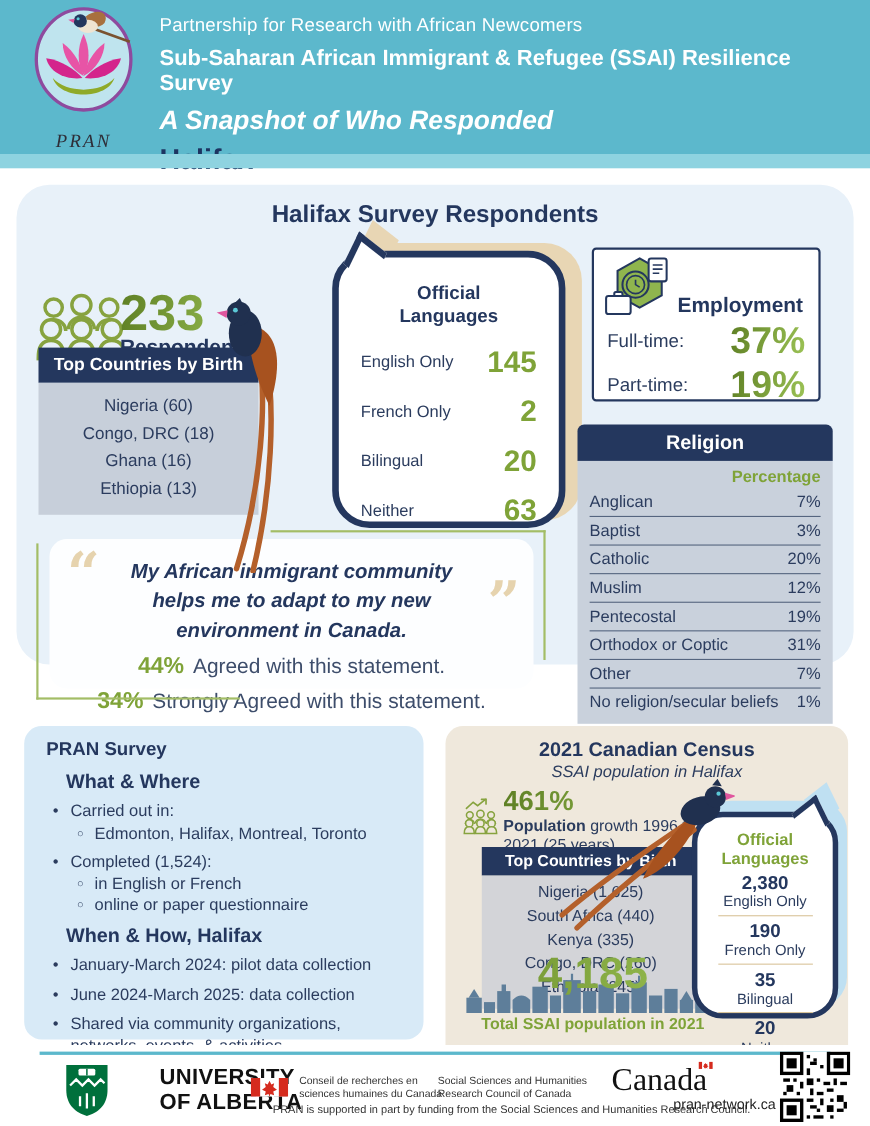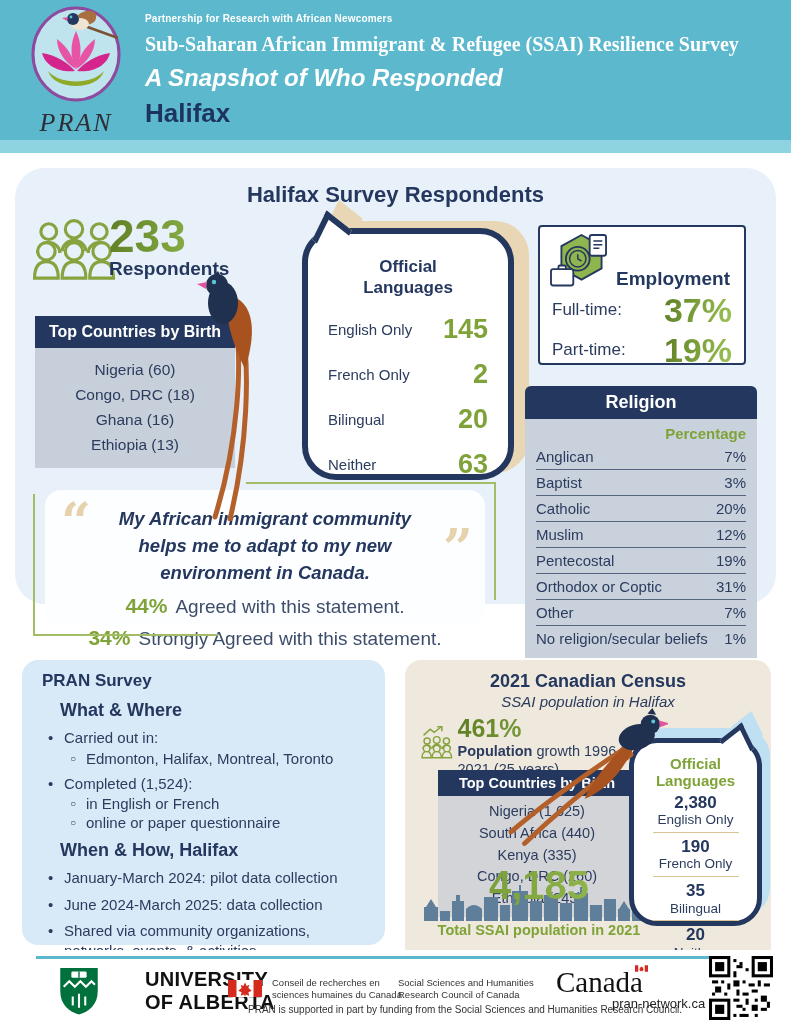--- a/index.html
+++ b/index.html
@@ -17,7 +17,7 @@
   .logo { position:absolute; left:28px; top:5px; width:96px; text-align:center; }
   .logo-text { font-family:"Liberation Serif","DejaVu Serif",serif; font-style:italic; font-size:26px; color:#2e2e38; letter-spacing:2px; margin-top:1px; }
   .h-text { position:absolute; left:145px; top:13px; width:630px; }
-  .h-line1 { color:#ffffff; font-size:10px; font-weight:700; letter-spacing:.2px; }
+  .h-line1 { color:#ffffff; font-size:17px; font-weight:400; letter-spacing:.2px; }
   .h-line2 { color:#ffffff; font-size:20px; font-weight:800; margin-top:9px;font-family:Liberation Serif, serif; }
   .h-line3 { color:#ffffff; font-size:24px; font-weight:800; font-style:italic; margin-top:8px; }
   .h-line4 { color:#1d3461; font-size:26px; font-weight:800; margin-top:6px; }

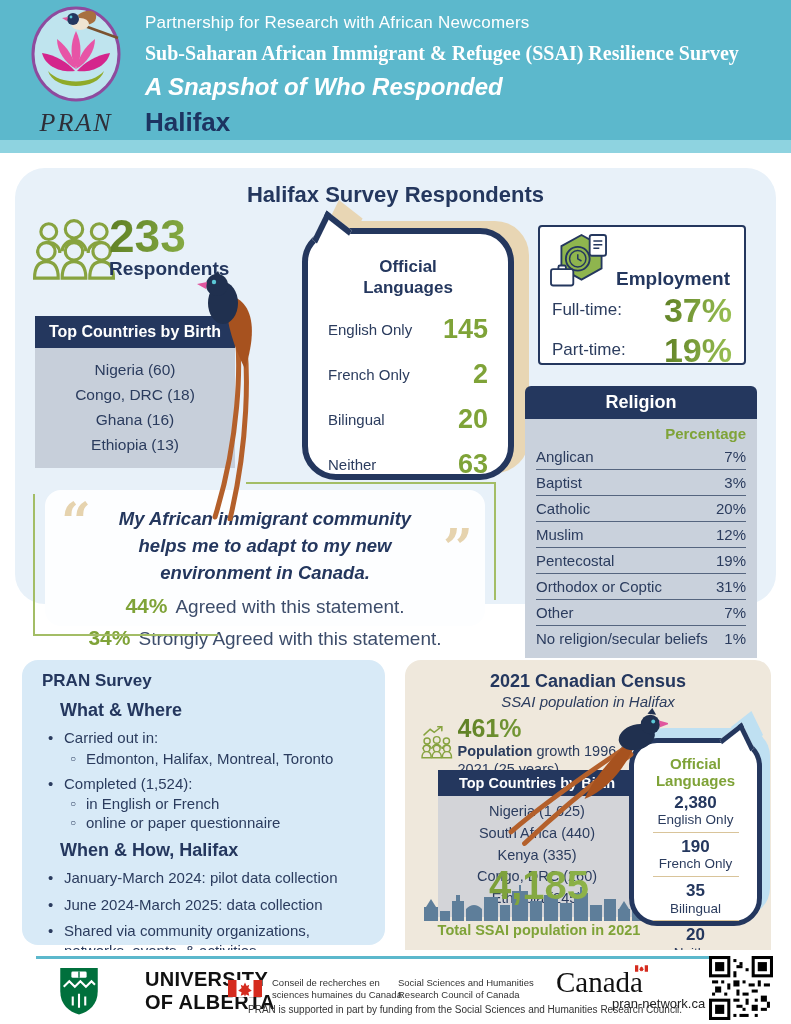--- a/index.html
+++ b/index.html
@@ -18,7 +18,7 @@
   .logo-text { font-family:"Liberation Serif","DejaVu Serif",serif; font-style:italic; font-size:26px; color:#2e2e38; letter-spacing:2px; margin-top:1px; }
   .h-text { position:absolute; left:145px; top:13px; width:630px; }
   .h-line1 { color:#ffffff; font-size:17px; font-weight:400; letter-spacing:.2px; }
-  .h-line2 { color:#ffffff; font-size:20px; font-weight:800; margin-top:9px;font-family:Liberation Serif, serif; }
+  .h-line2 { color:#ffffff; font-size:20px; font-weight:800; margin-top:9px; }
   .h-line3 { color:#ffffff; font-size:24px; font-weight:800; font-style:italic; margin-top:8px; }
   .h-line4 { color:#1d3461; font-size:26px; font-weight:800; margin-top:6px; }
 

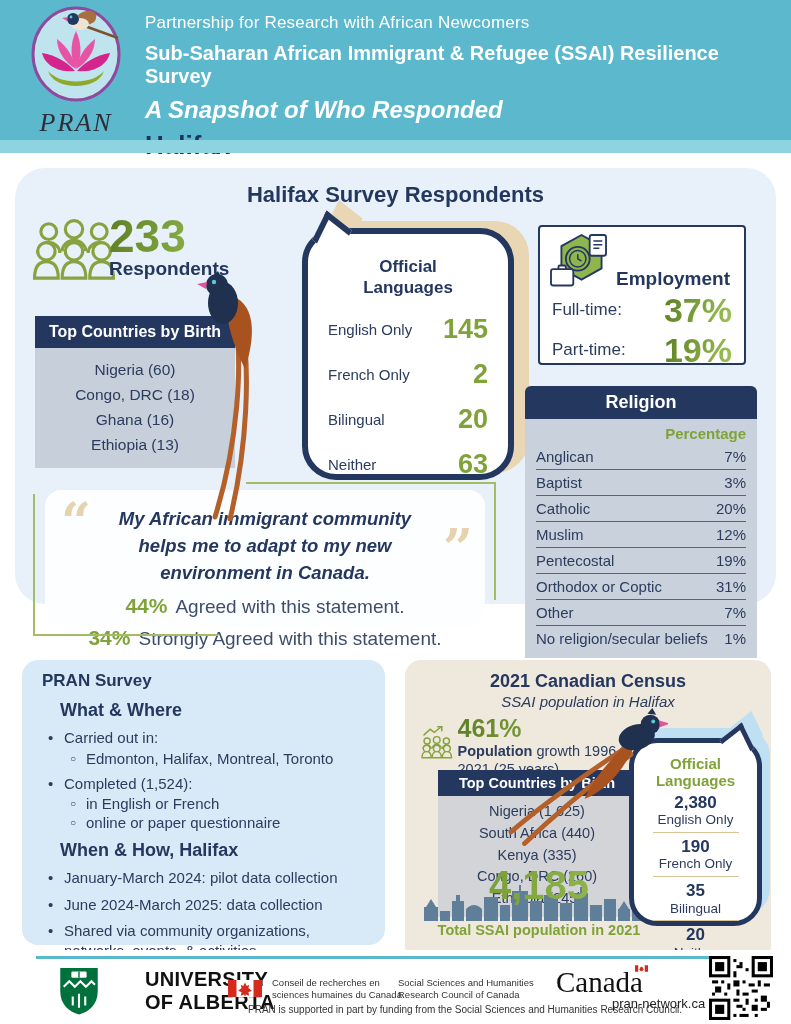--- a/index.html
+++ b/index.html
@@ -15,7 +15,7 @@
   .header { position:absolute; top:0; left:0; width:791px; height:140px; background:#5cb8cc; }
   .header-strip { position:absolute; top:140px; left:0; width:791px; height:13px; background:#8ed3e0; }
   .logo { position:absolute; left:28px; top:5px; width:96px; text-align:center; }
-  .logo-text { font-family:"Liberation Serif","DejaVu Serif",serif; font-style:italic; font-size:26px; color:#2e2e38; letter-spacing:2px; margin-top:1px; }
+  .logo-text { font-family:"Liberation Serif","DejaVu Serif",serif; font-style:italic; font-size:17px; color:#2e2e38; letter-spacing:2px; margin-top:11px; }
   .h-text { position:absolute; left:145px; top:13px; width:630px; }
   .h-line1 { color:#ffffff; font-size:17px; font-weight:400; letter-spacing:.2px; }
   .h-line2 { color:#ffffff; font-size:20px; font-weight:800; margin-top:9px; }

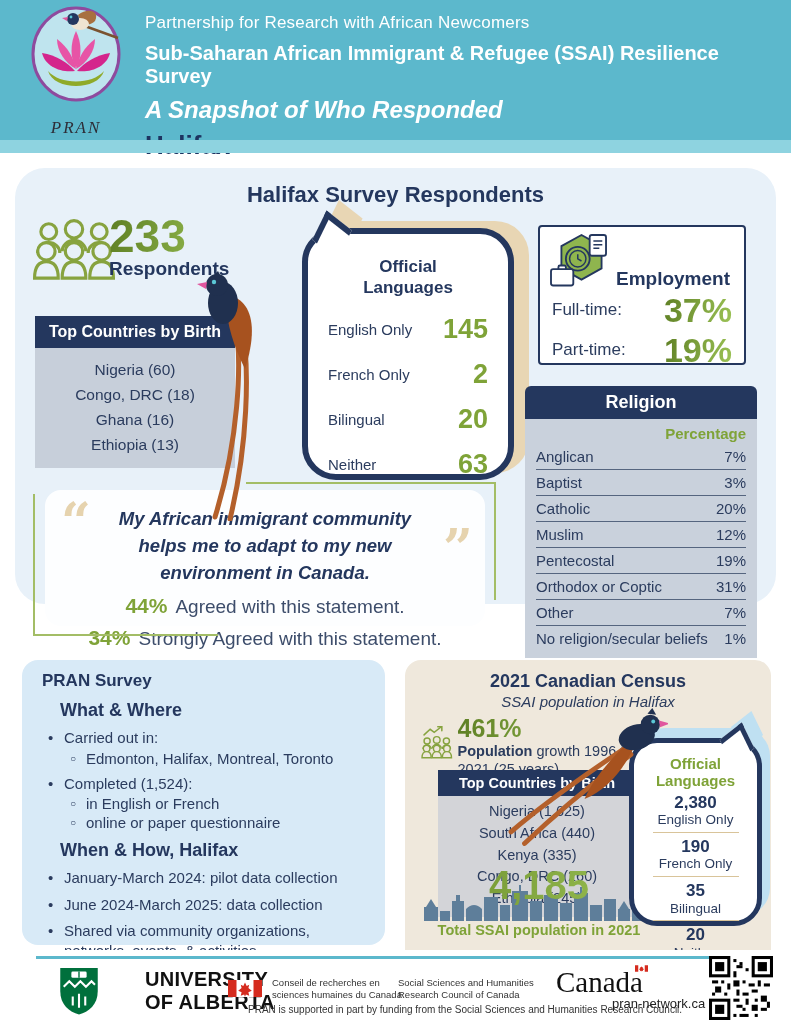--- a/index.html
+++ b/index.html
@@ -29,7 +29,7 @@
   .resp-block { position:absolute; left:18px; top:48px; display:flex; align-items:flex-end; }
   .resp-text { margin-left:-6px; }
   .resp-count { font-size:46px; font-weight:800; line-height:.9;
-    background:linear-gradient(100deg,#5e7f24,#9cc356); -webkit-background-clip:text; background-clip:text; color:transparent; }
+    background:linear-gradient(100deg,#5e7f24,#9cc356); -webkit-background-clip:text; background-clip:text; color:transparent;margin-top:48px; }
   .resp-label { font-size:19px; font-weight:800; color:#24375e; margin-top:1px; }
 
   .countries { position:absolute; left:20px; top:148px; width:200px; }

